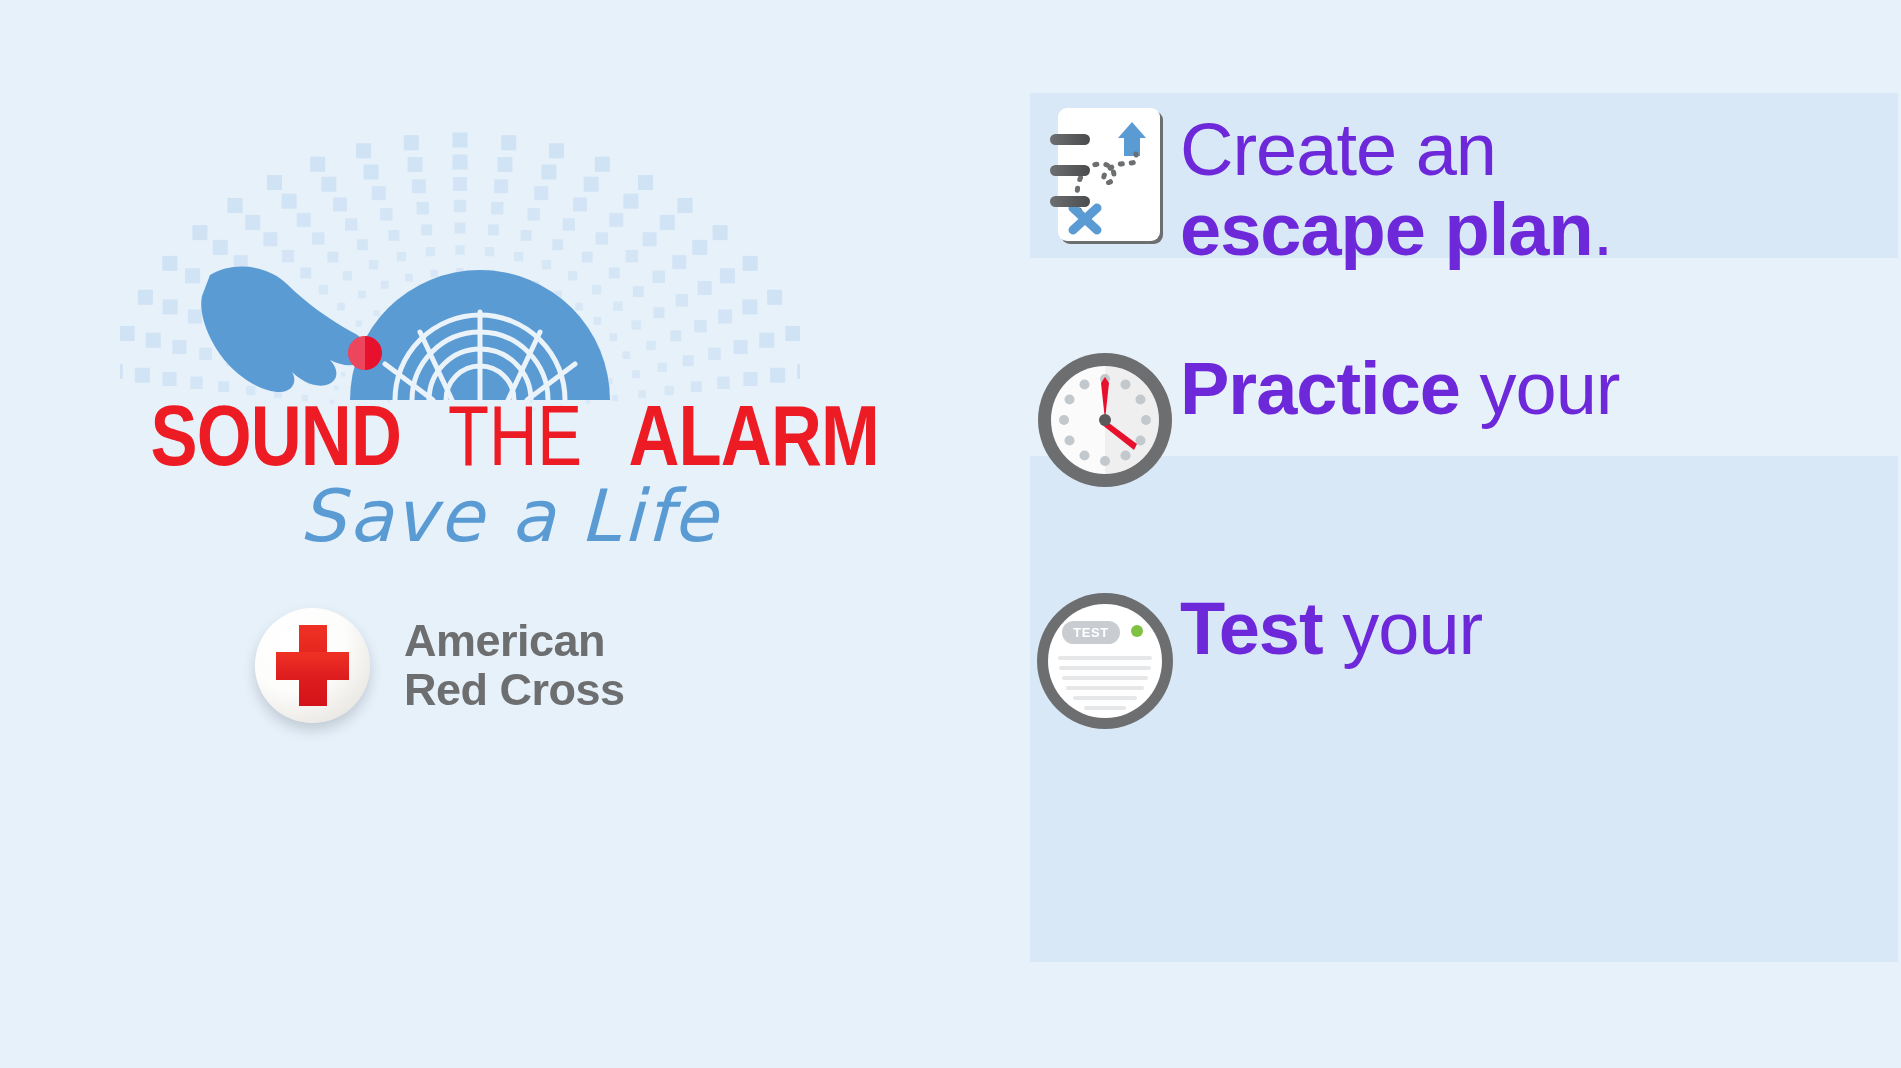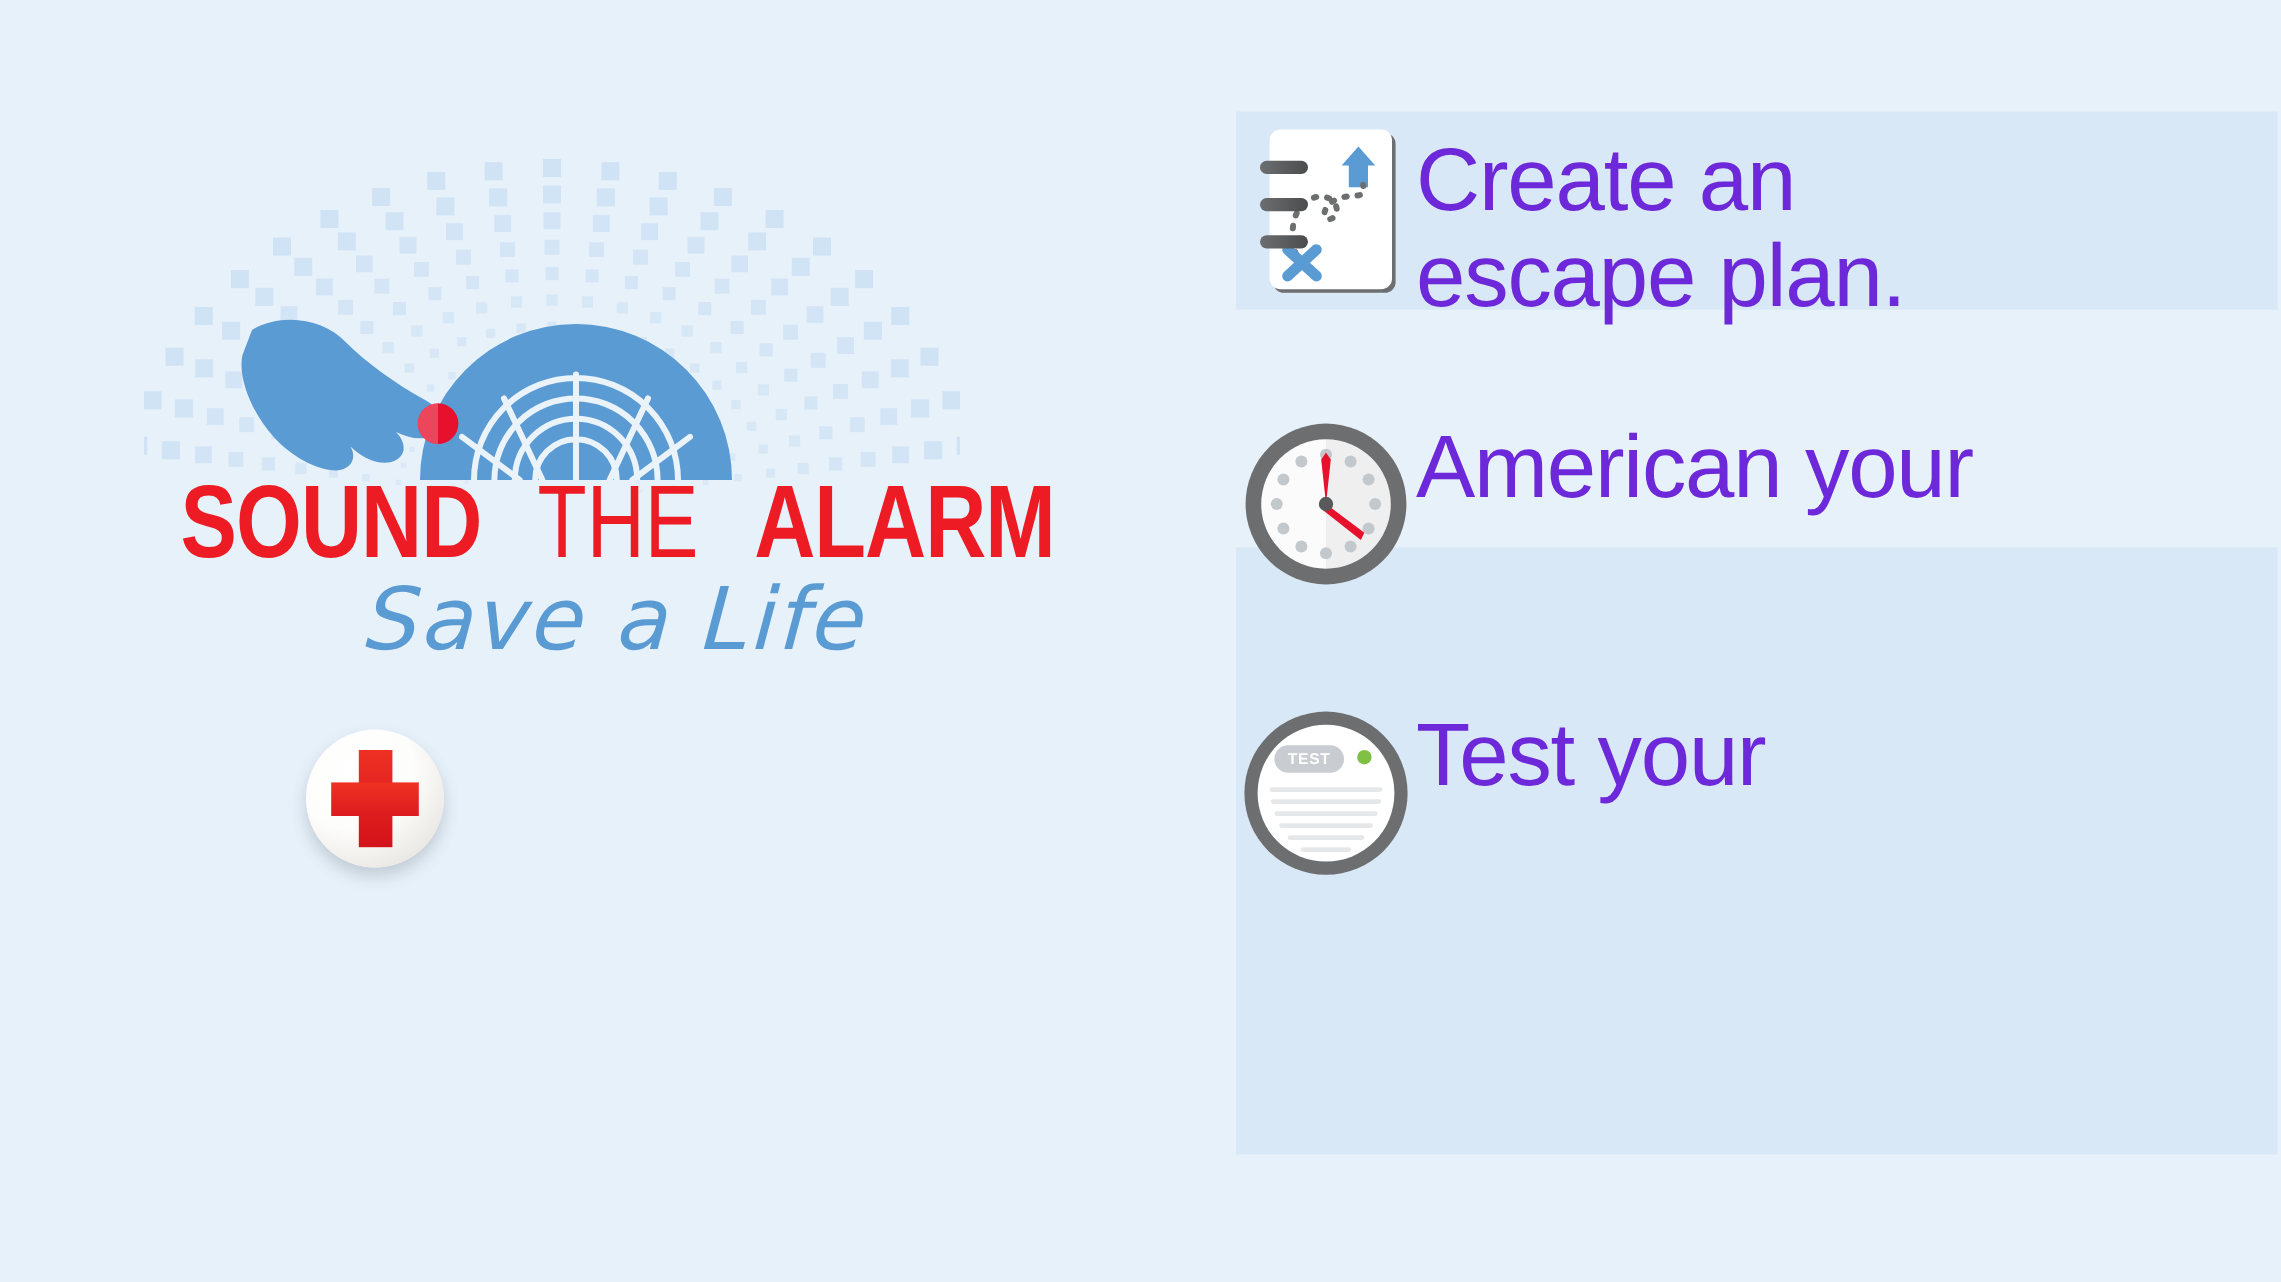--- a/index.html
+++ b/index.html
@@ -78,7 +78,7 @@
     font-size:74px;line-height:1.08;color:#6d28d9;font-weight:normal;
     letter-spacing:-1px;
   }
-  .tip-text .bold{font-weight:normal;margin-top:35px;}
+  .tip-text .bold{font-weight:bold;margin-top:35px;}
   #tip-1 .tip-text{padding-top:10px;}
   #tip-2 .tip-text{padding-top:4px;}
   #tip-3 .tip-text{padding-top:4px;}

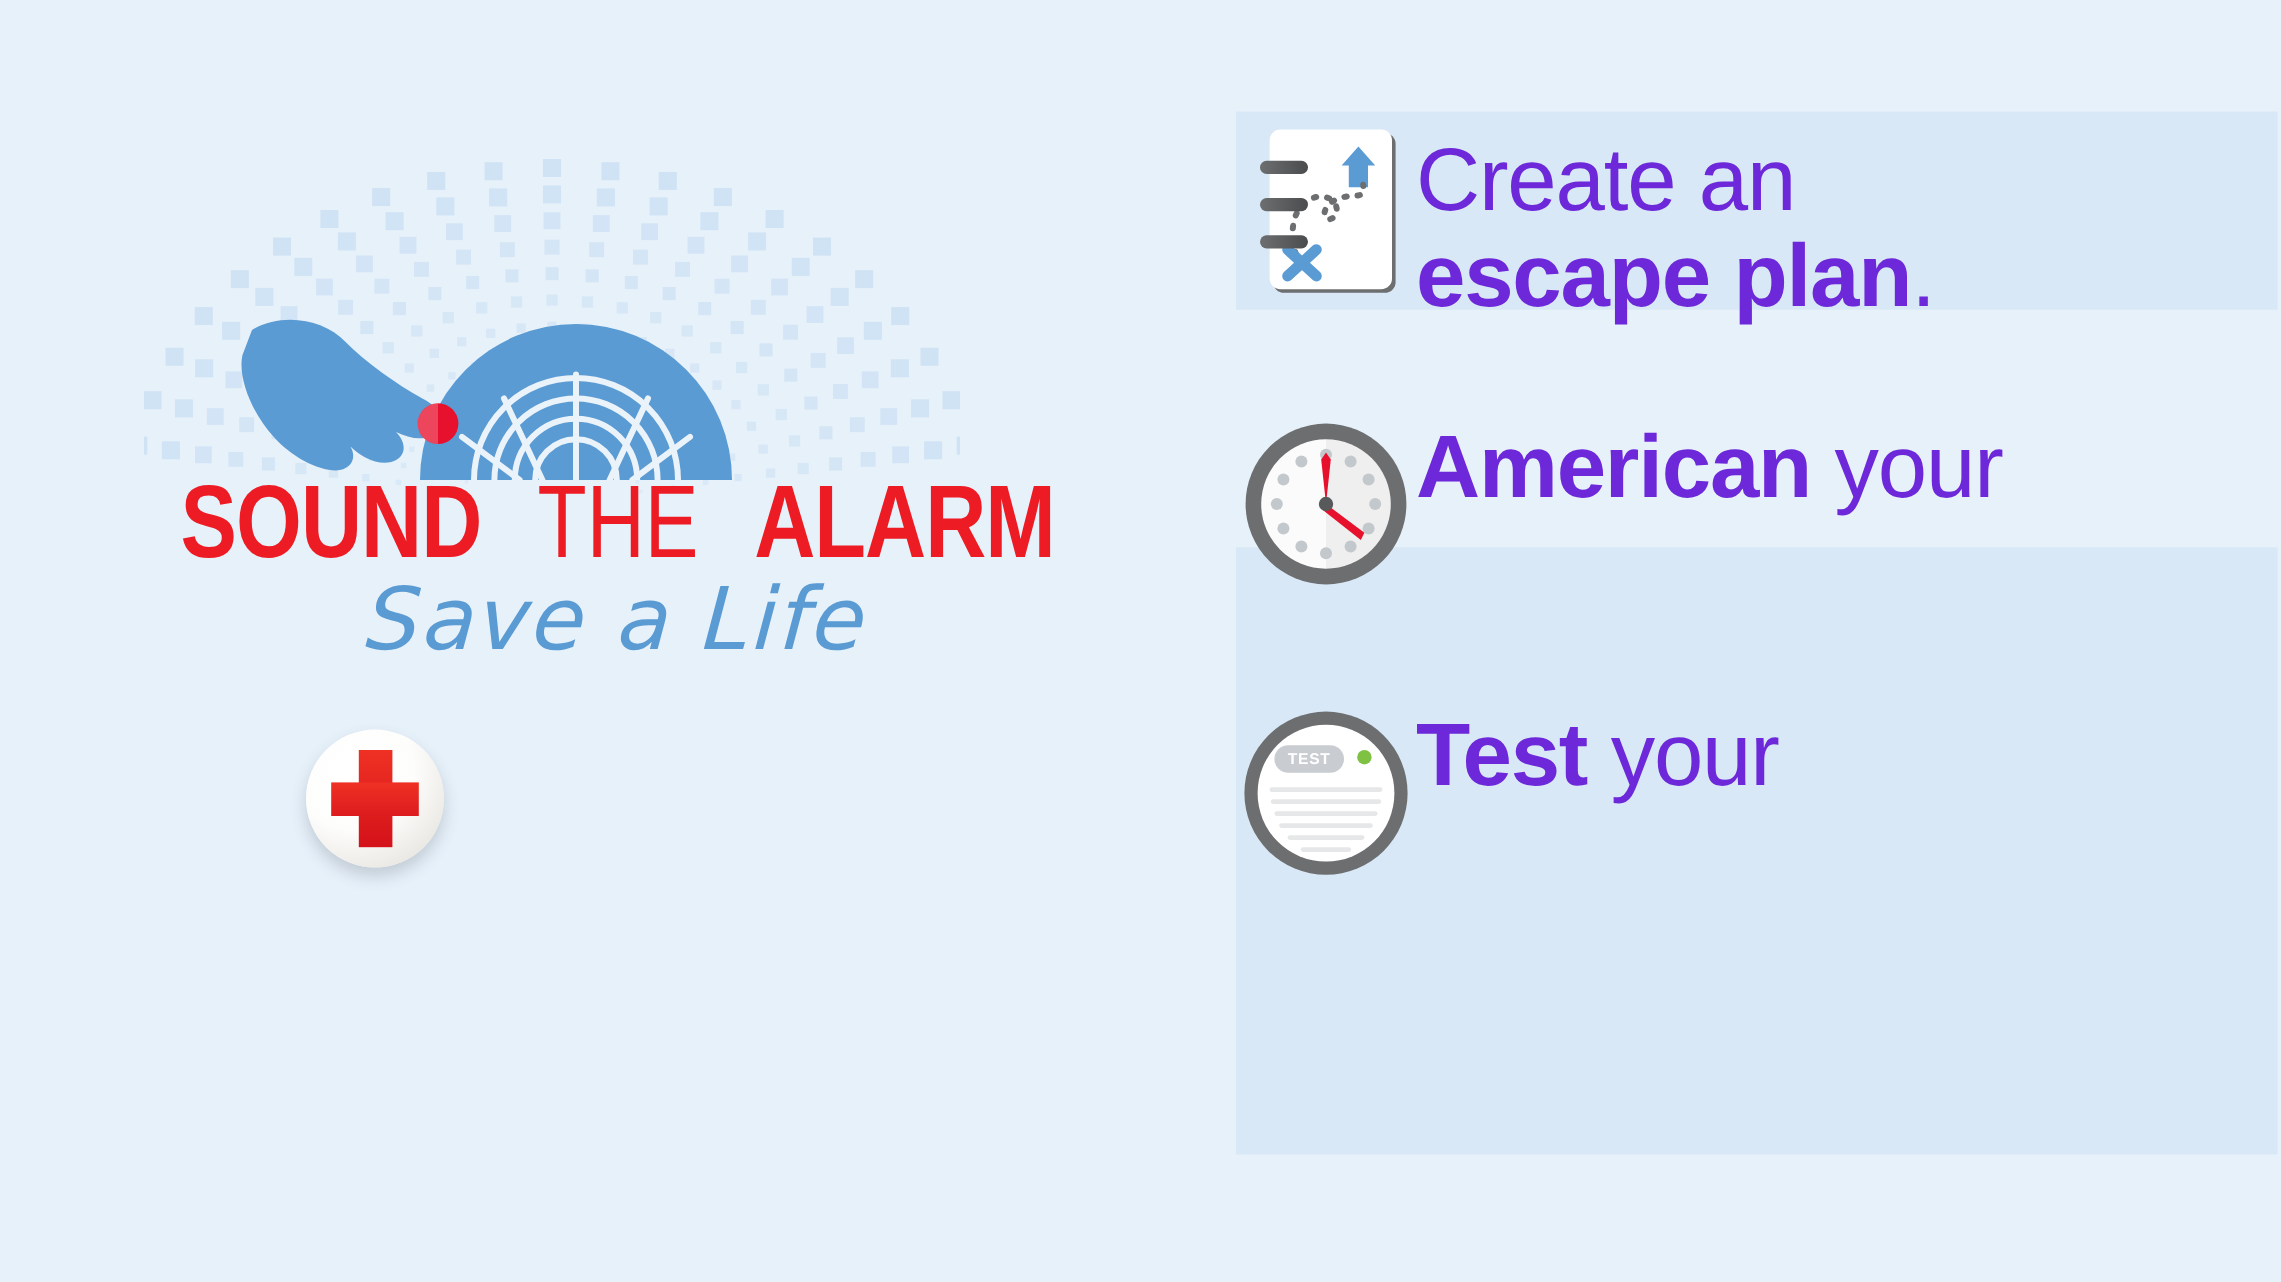--- a/index.html
+++ b/index.html
@@ -462,7 +462,7 @@
         </div>
       </div>
       <div class="tip-text">
-        <div><span class="bold">American</span><span> your</span></div>
+        <div><span class="bold">Practice</span><span> your</span></div>
       </div>
     </div>
 

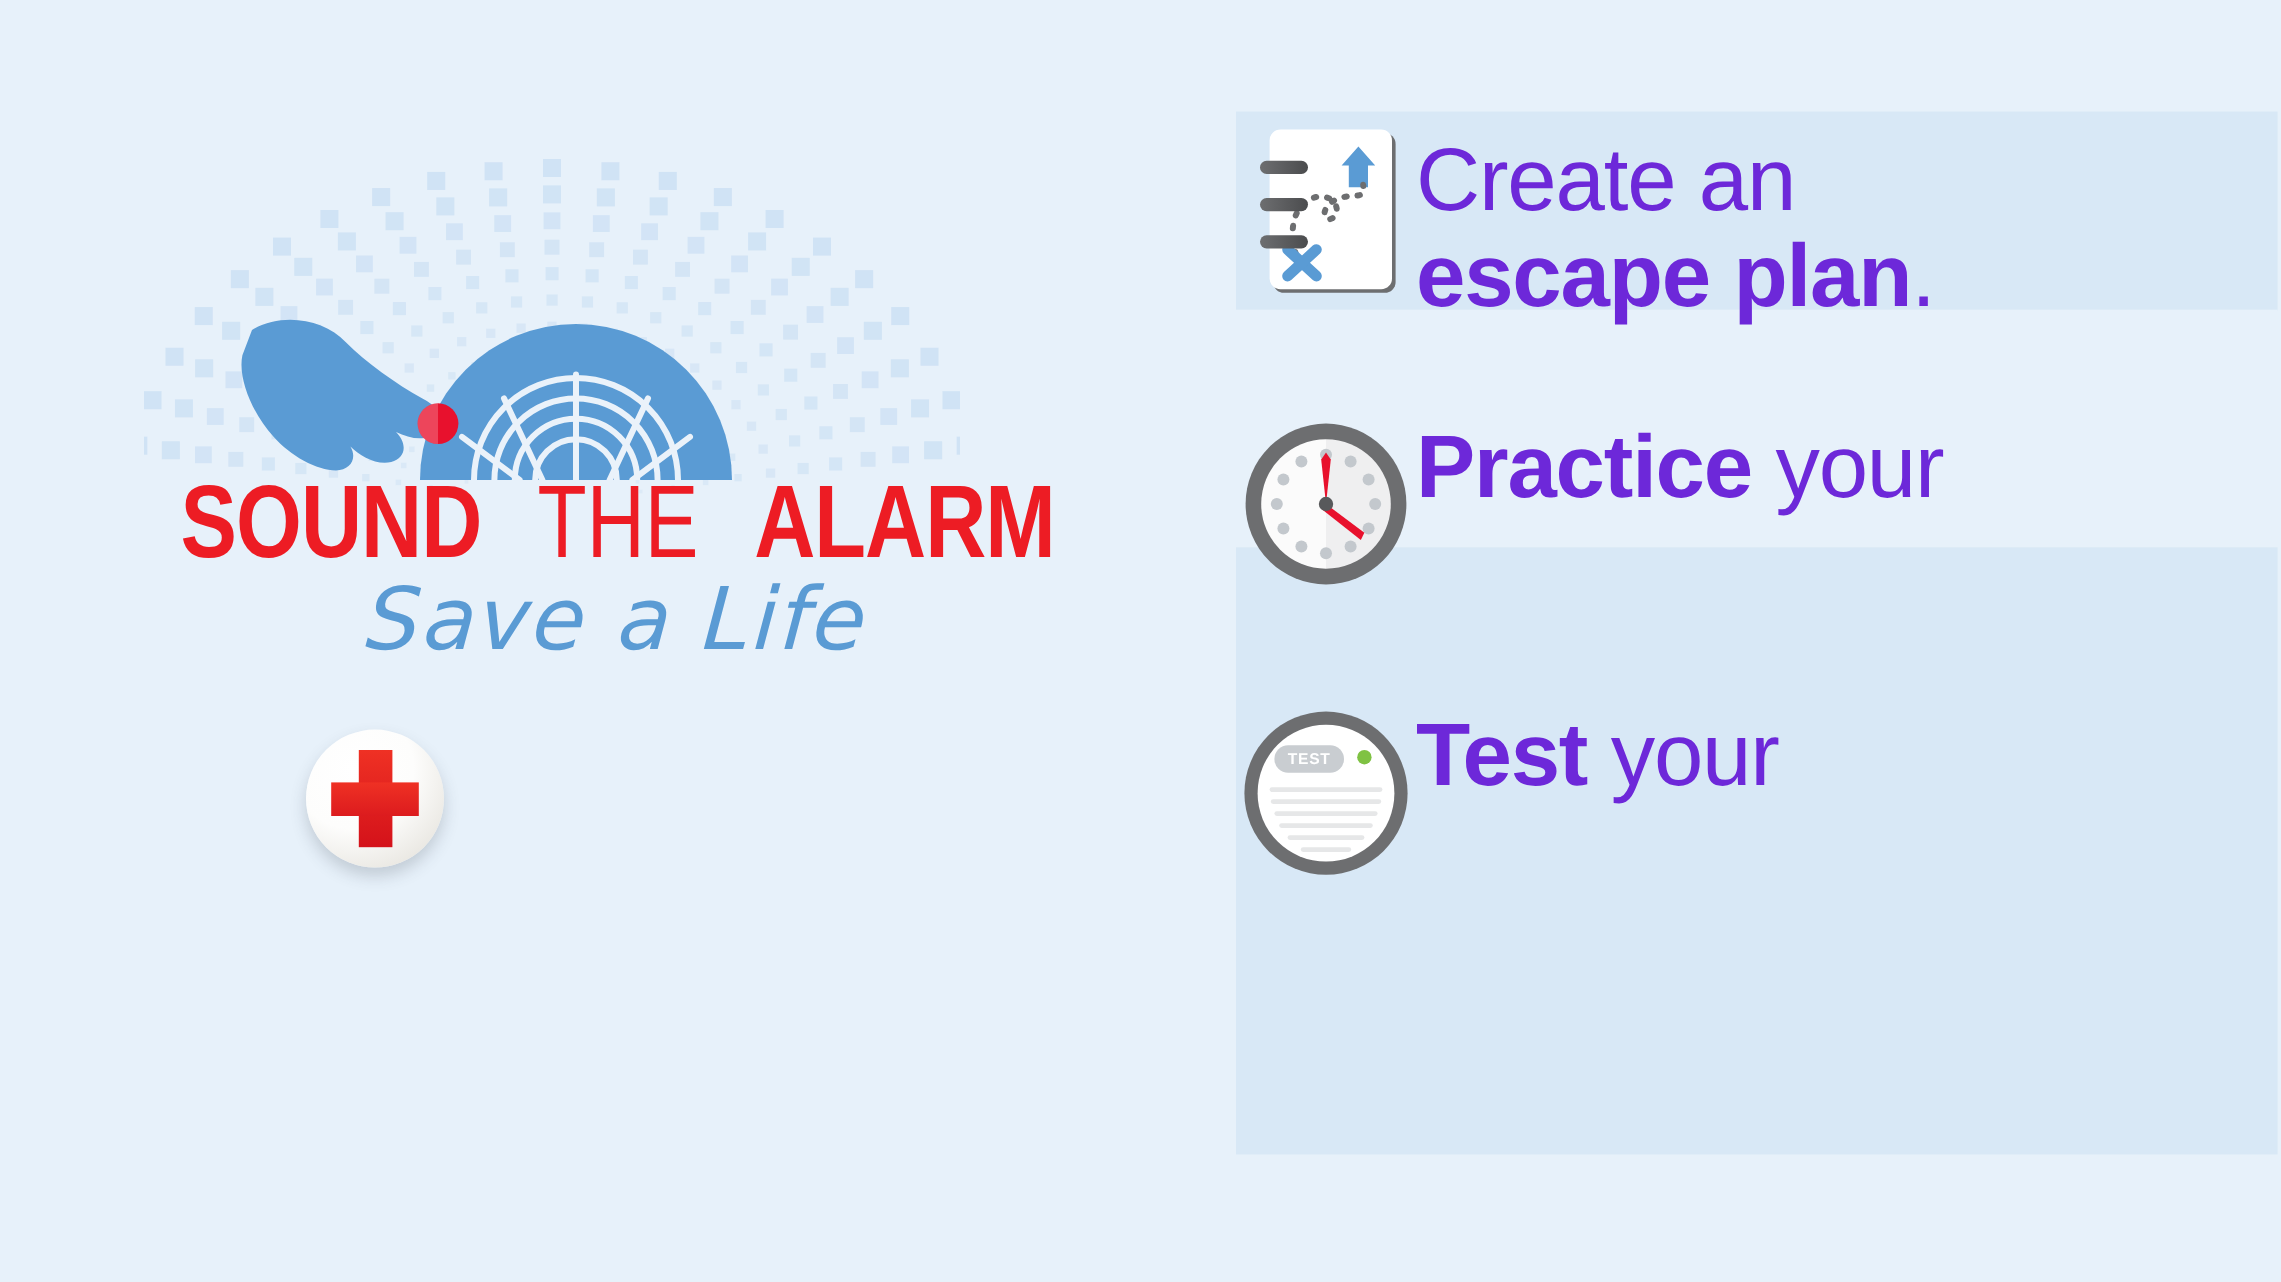--- a/index.html
+++ b/index.html
@@ -406,6 +406,10 @@
         <div class="cross-v"></div>
         <div class="cross-h"></div>
       </div>
+      <div id="rc-words">
+        <div>American</div>
+        <div>Red Cross</div>
+      </div>
     </div>
   </div>
 

